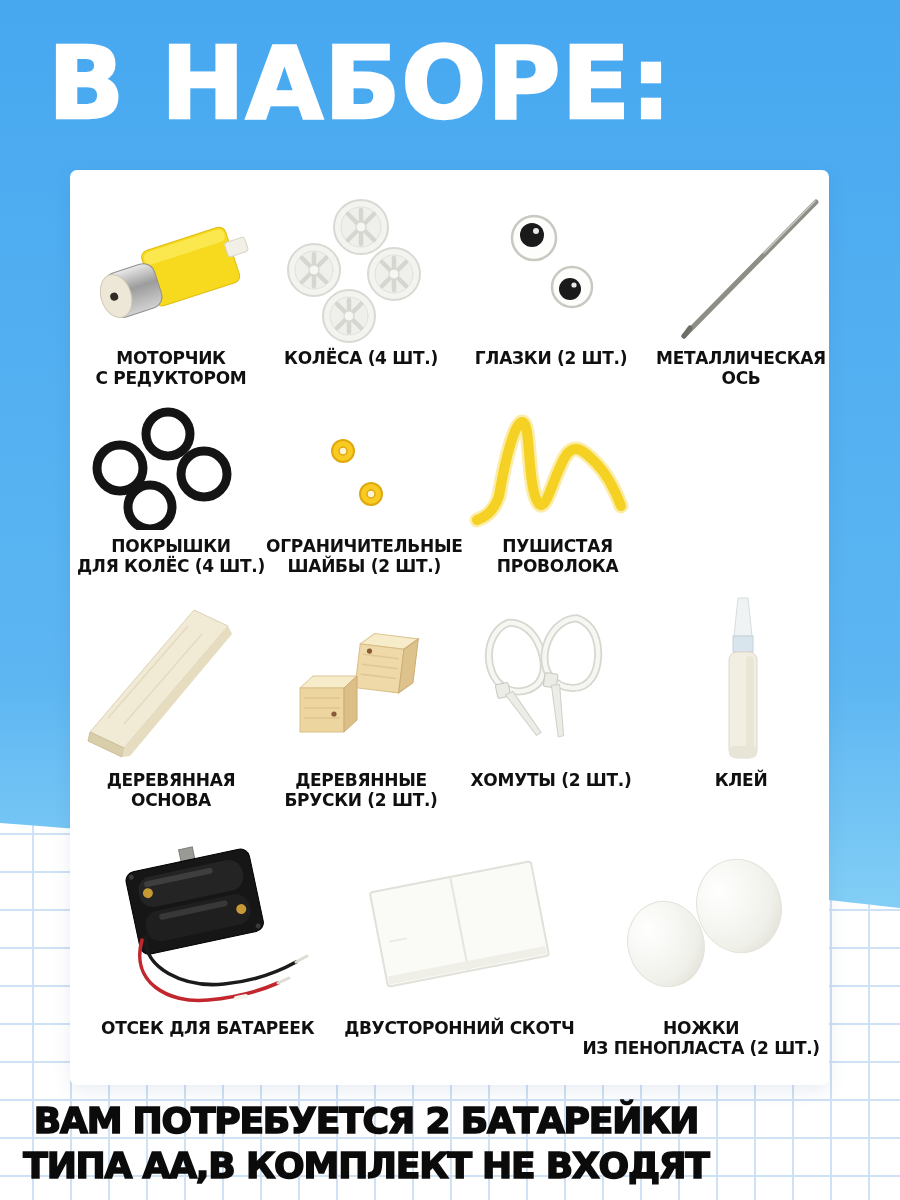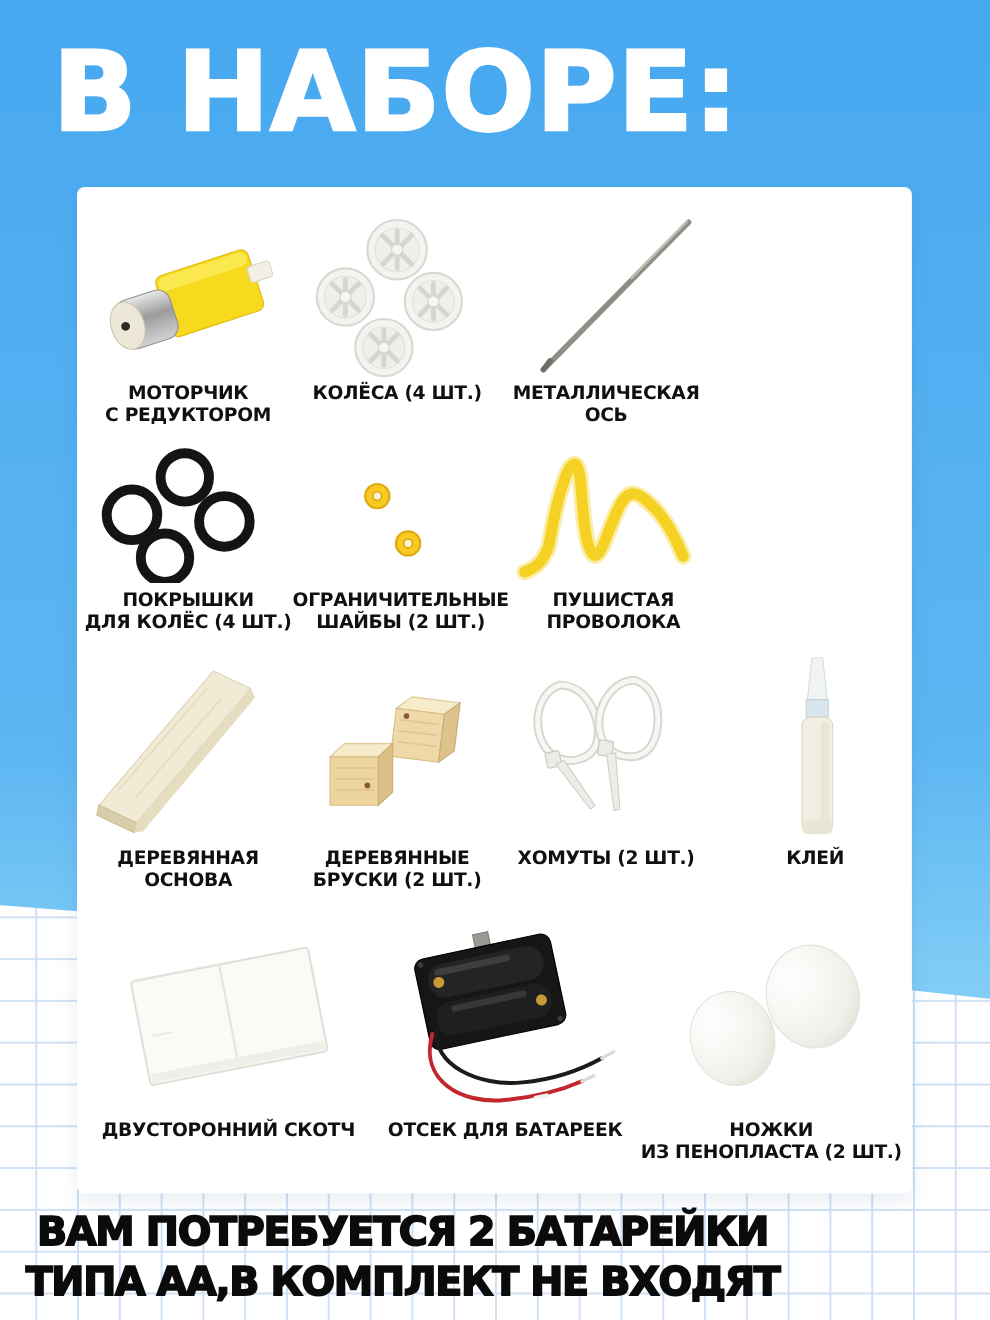--- a/index.html
+++ b/index.html
@@ -135,6 +135,22 @@
     <div class="cell">
       <div class="imgbox">
         <svg width="190" height="150" viewBox="0 0 190 150">
+          <circle cx="78" cy="44" r="22" fill="#FDFDFB" stroke="#C9C9C2" stroke-width="2.5"></circle>
+          <circle cx="76" cy="41" r="12" fill="#1A1A1A"></circle>
+            <circle cx="80" cy="37" r="3" fill="#FFFFFF" opacity="0.9"></circle>
+          <circle cx="116" cy="93" r="20" fill="#FDFDFB" stroke="#C9C9C2" stroke-width="2.5"></circle>
+          <circle cx="114" cy="95" r="11" fill="#1A1A1A"></circle>
+            <circle cx="118" cy="91" r="2.6" fill="#FFFFFF" opacity="0.9"></circle>
+        </svg>
+      </div>
+      <div class="caption">
+        <span>ГЛАЗКИ (2 ШТ.)</span>
+          <span></span>
+      </div>
+    </div>
+    <div class="cell">
+      <div class="imgbox">
+        <svg width="190" height="150" viewBox="0 0 190 150">
           <line x1="170" y1="8" x2="38" y2="142" stroke="#8E8E86" stroke-width="5" stroke-linecap="round"></line>
           <line x1="169" y1="7" x2="118" y2="59" stroke="#C6C6BE" stroke-width="1.6" stroke-linecap="round"></line>
           <line x1="44" y1="134" x2="38" y2="142" stroke="#6E6E66" stroke-width="5" stroke-linecap="round"></line>

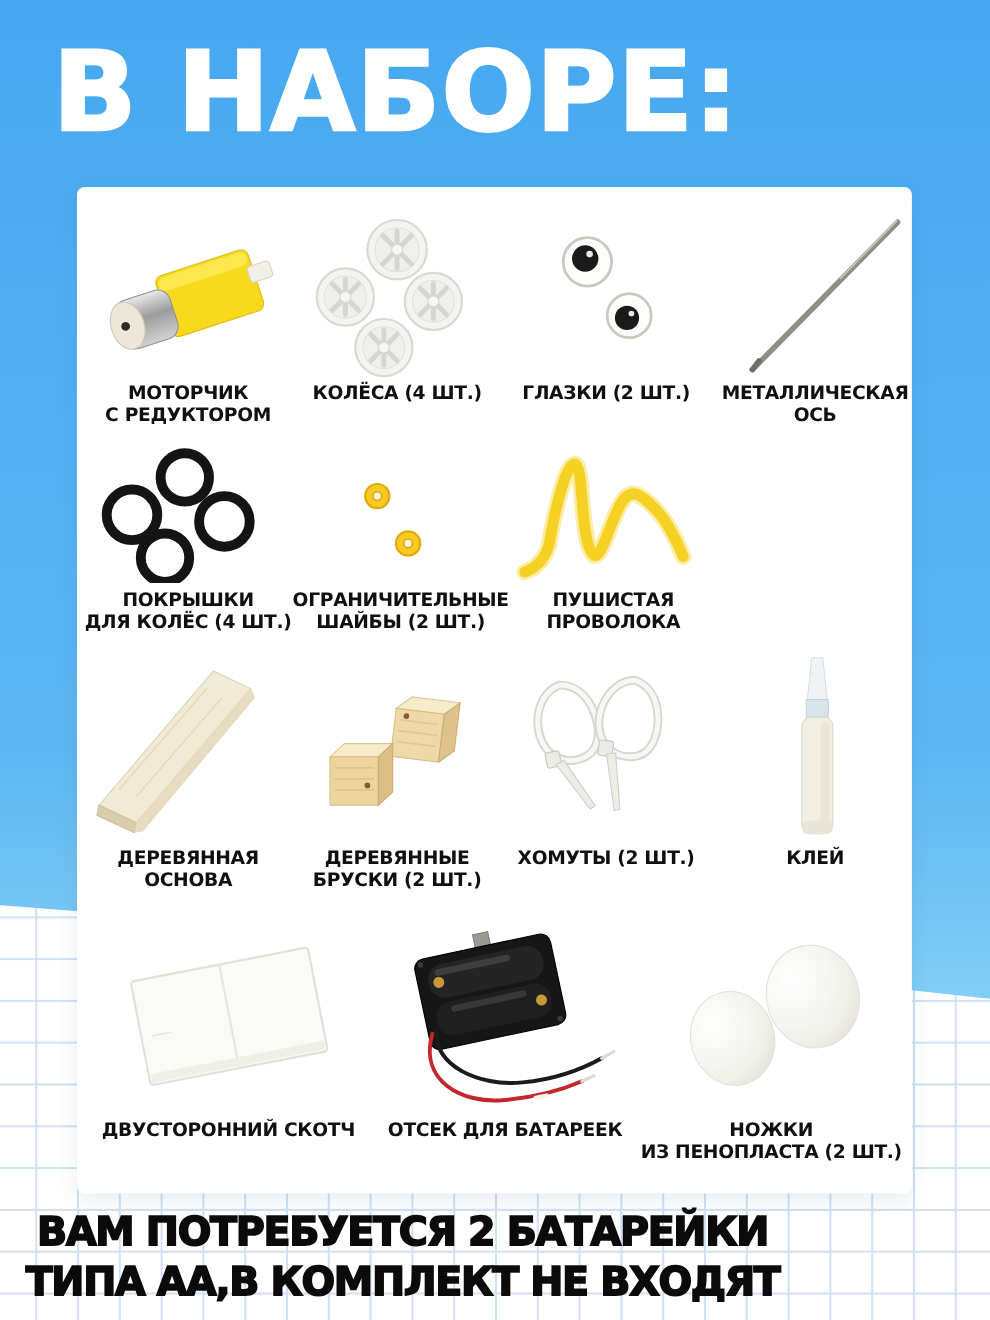--- a/index.html
+++ b/index.html
@@ -298,22 +298,6 @@
     <div class="cell">
       <div class="imgbox">
         <svg width="240" height="180" viewBox="0 0 240 180">
-          <g transform="rotate(-11 120 90)">
-            <rect x="38" y="44" width="164" height="96" rx="3" fill="#FAFAF6" stroke="#E1E1DA" stroke-width="2"></rect>
-            <line x1="120" y1="44" x2="120" y2="140" stroke="#E6E6DF" stroke-width="2"></line>
-            <rect x="40" y="130" width="160" height="8" fill="#EFEFE8"></rect>
-            <line x1="48" y1="96" x2="66" y2="96" stroke="#E9E9E2" stroke-width="1.6"></line>
-          </g>
-        </svg>
-      </div>
-      <div class="caption">
-        <span>ДВУСТОРОННИЙ СКОТЧ</span>
-          <span></span>
-      </div>
-    </div>
-    <div class="cell">
-      <div class="imgbox">
-        <svg width="240" height="180" viewBox="0 0 240 180">
           <g transform="rotate(-12 115 75)">
             <rect x="103" y="14" width="14" height="16" fill="#9A9A94" stroke="#7E7E78"></rect>
             <rect x="45" y="26" width="126" height="84" rx="9" fill="#161616" stroke="#000000"></rect>
@@ -343,6 +327,22 @@
     <div class="cell">
       <div class="imgbox">
         <svg width="240" height="180" viewBox="0 0 240 180">
+          <g transform="rotate(-11 120 90)">
+            <rect x="38" y="44" width="164" height="96" rx="3" fill="#FAFAF6" stroke="#E1E1DA" stroke-width="2"></rect>
+            <line x1="120" y1="44" x2="120" y2="140" stroke="#E6E6DF" stroke-width="2"></line>
+            <rect x="40" y="130" width="160" height="8" fill="#EFEFE8"></rect>
+            <line x1="48" y1="96" x2="66" y2="96" stroke="#E9E9E2" stroke-width="1.6"></line>
+          </g>
+        </svg>
+      </div>
+      <div class="caption">
+        <span>ДВУСТОРОННИЙ СКОТЧ</span>
+          <span></span>
+      </div>
+    </div>
+    <div class="cell">
+      <div class="imgbox">
+        <svg width="240" height="180" viewBox="0 0 240 180">
           <g transform="rotate(-16 158 74)">
             <ellipse cx="158" cy="74" rx="42" ry="47" fill="url(#ballG)" stroke="#E3E3DA"></ellipse>
           </g>

